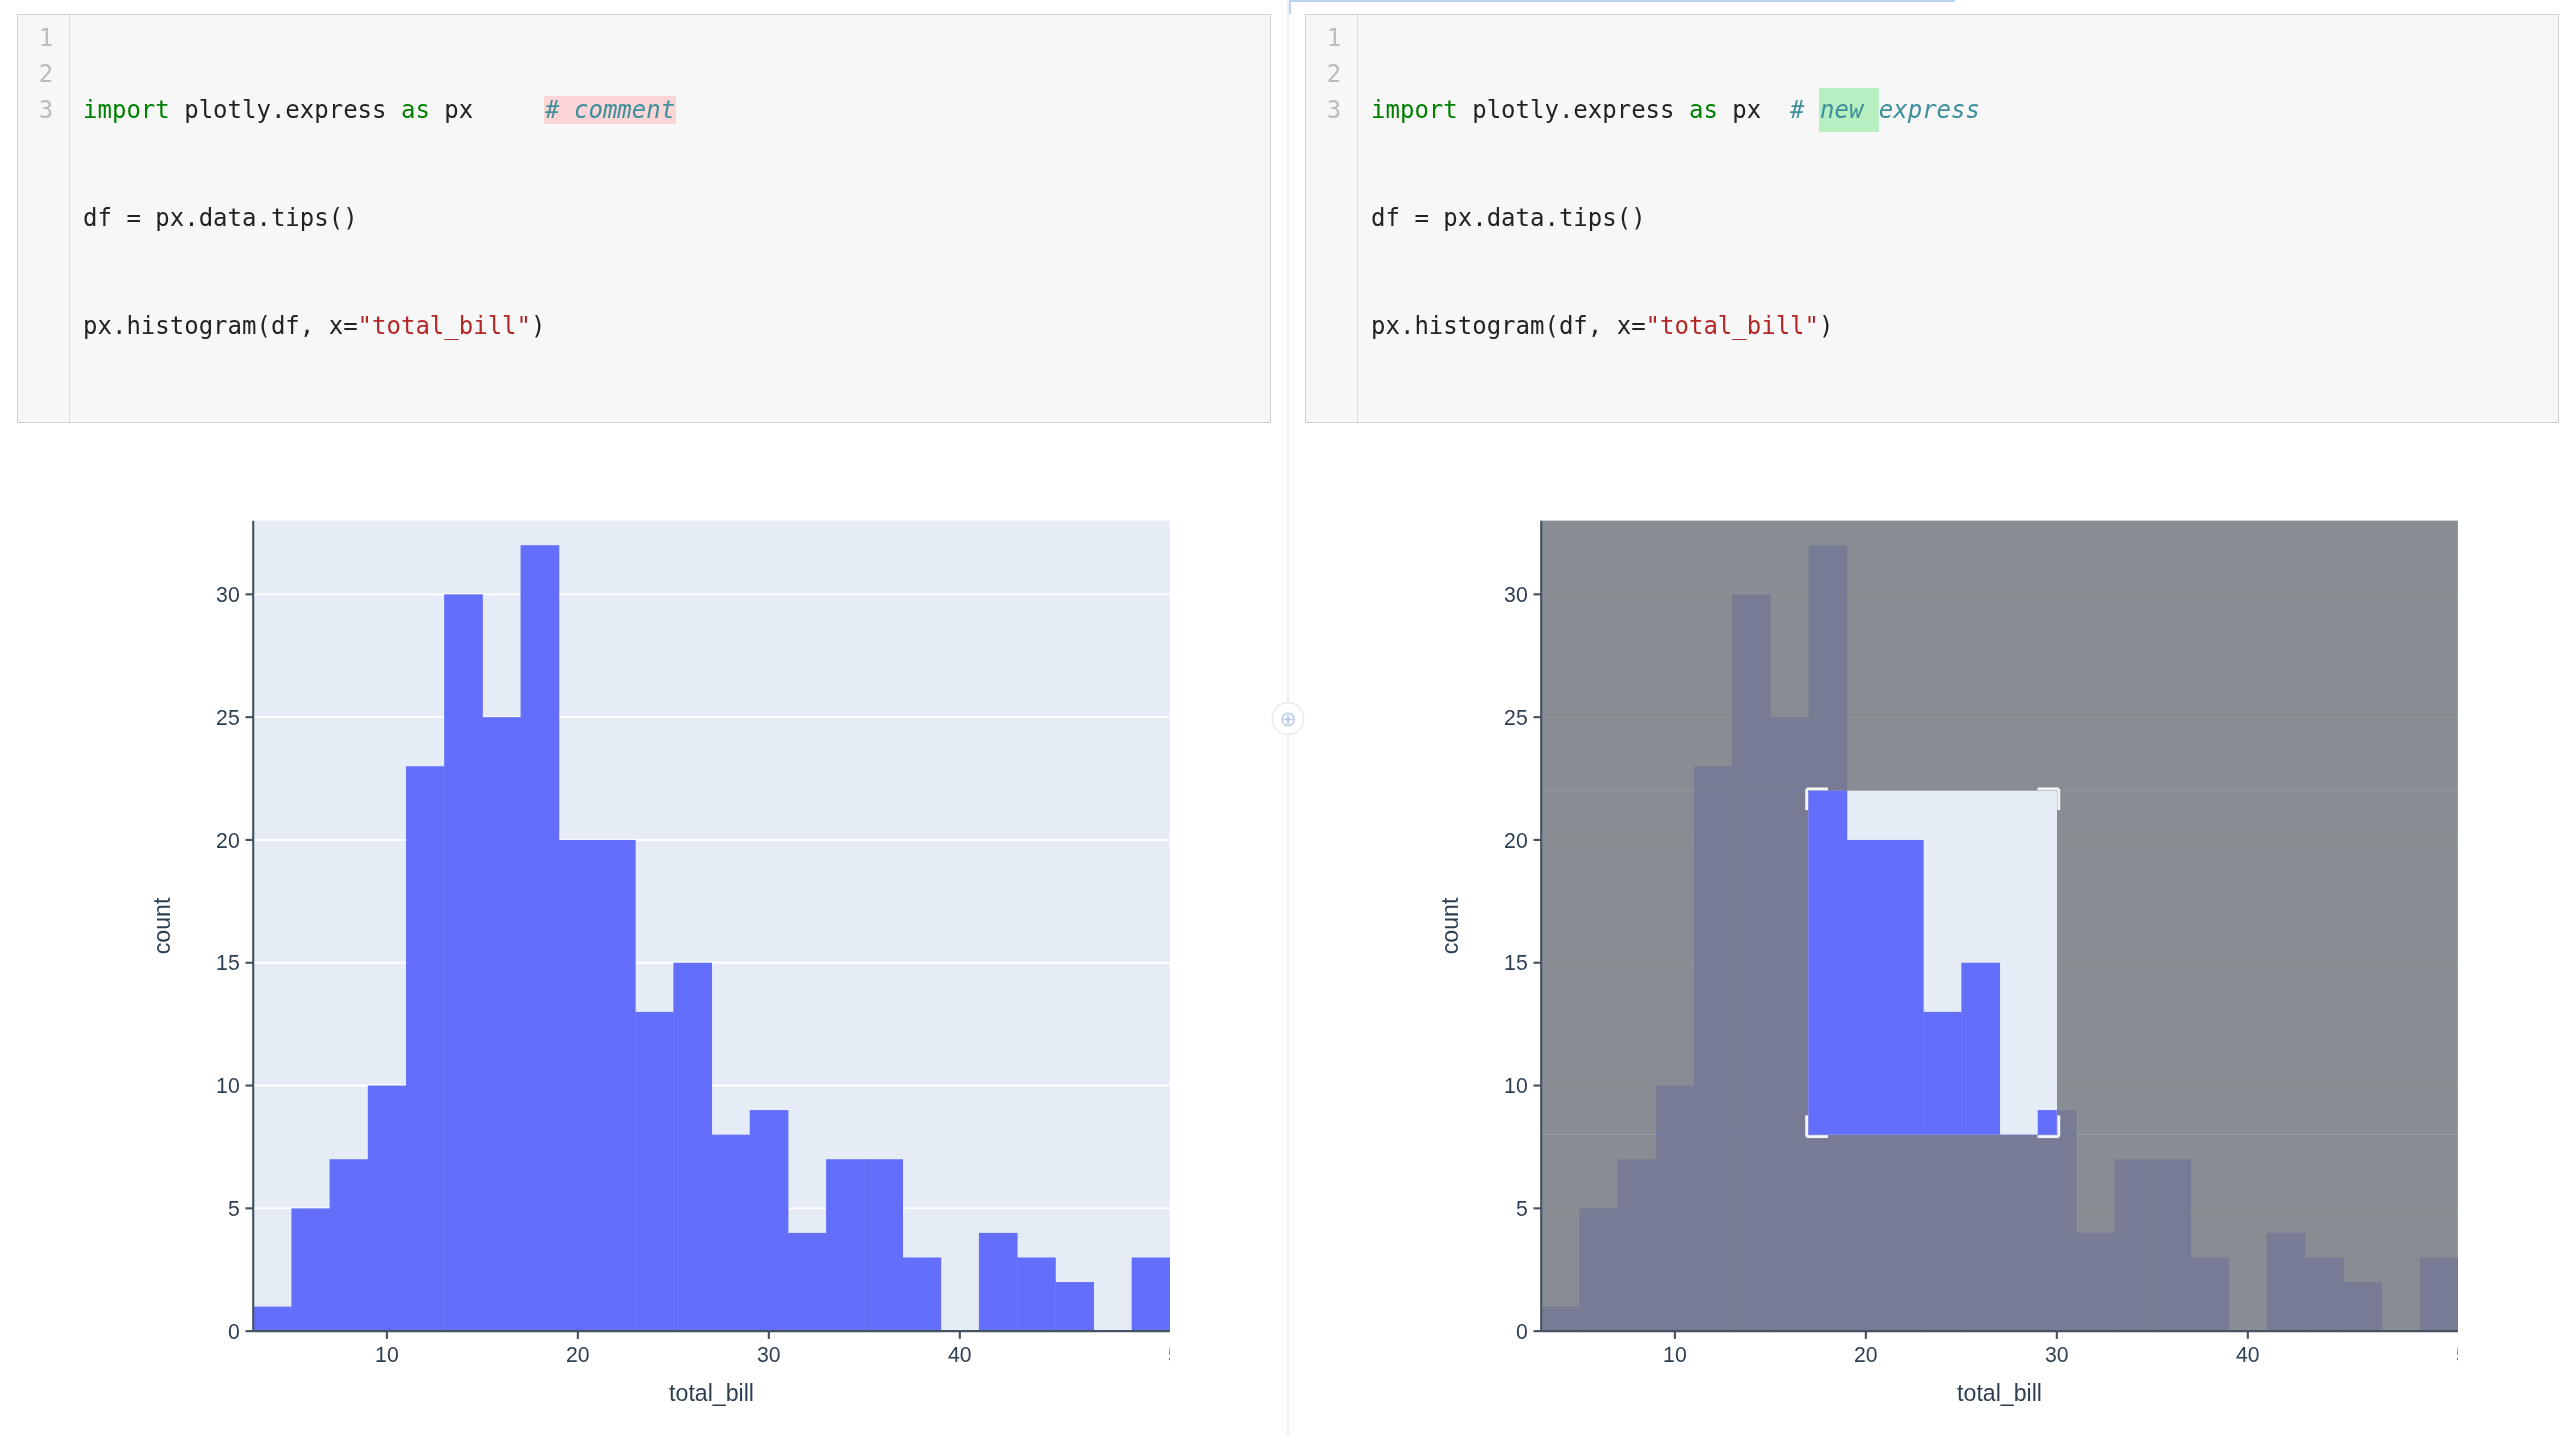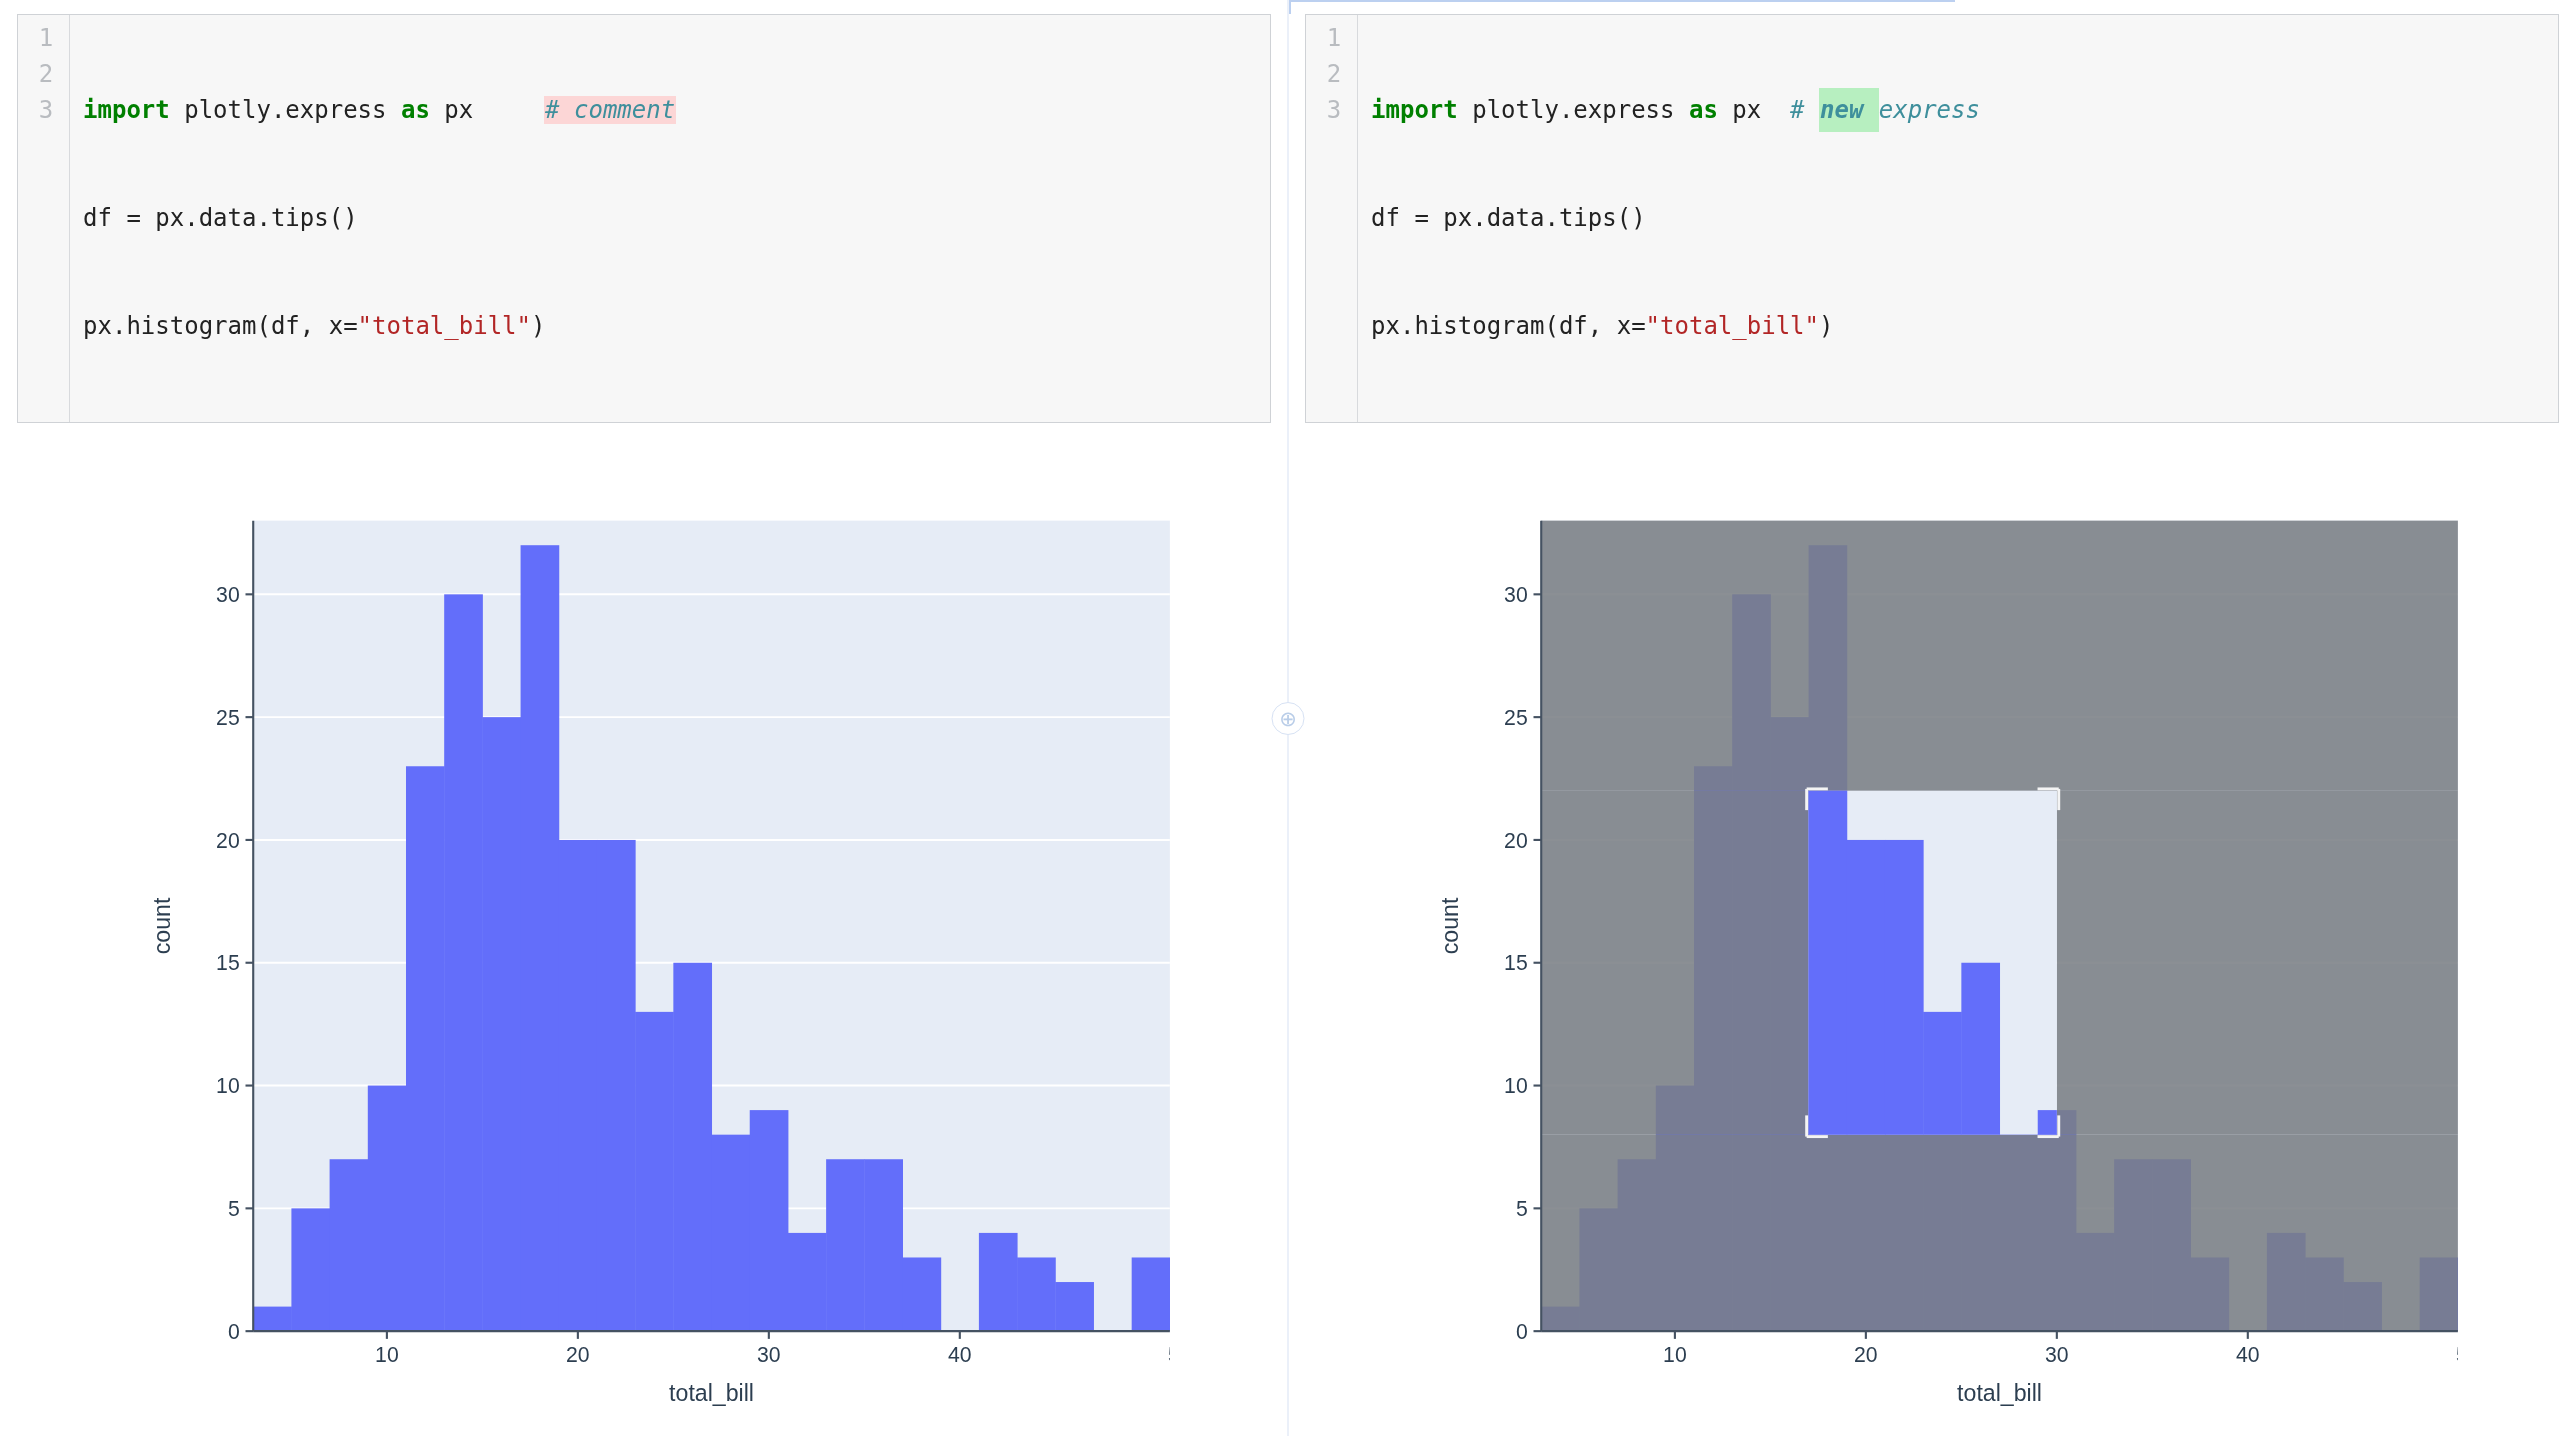--- a/index.html
+++ b/index.html
@@ -15,7 +15,7 @@
   .gutter { background:#f7f7f7; border-right:1.4px solid #d8dadd; padding:5.8px 15.4px 5.8px 17.4px; text-align:right; color:#b9bcc0; user-select:none;}
   .gutter div { min-width: 17.4px;}
   .code-lines { padding:5.8px 13.5px; white-space: pre; overflow: hidden; }
-  .tok-kw { color:#008000; font-weight:bold; }
+  .tok-kw { color:#008000; font-weight:normal; }
   .tok-plain { color:#222; }
   .tok-str { color:#b22626; }
   .tok-comment { color:#3e8f9c; font-style:italic; }

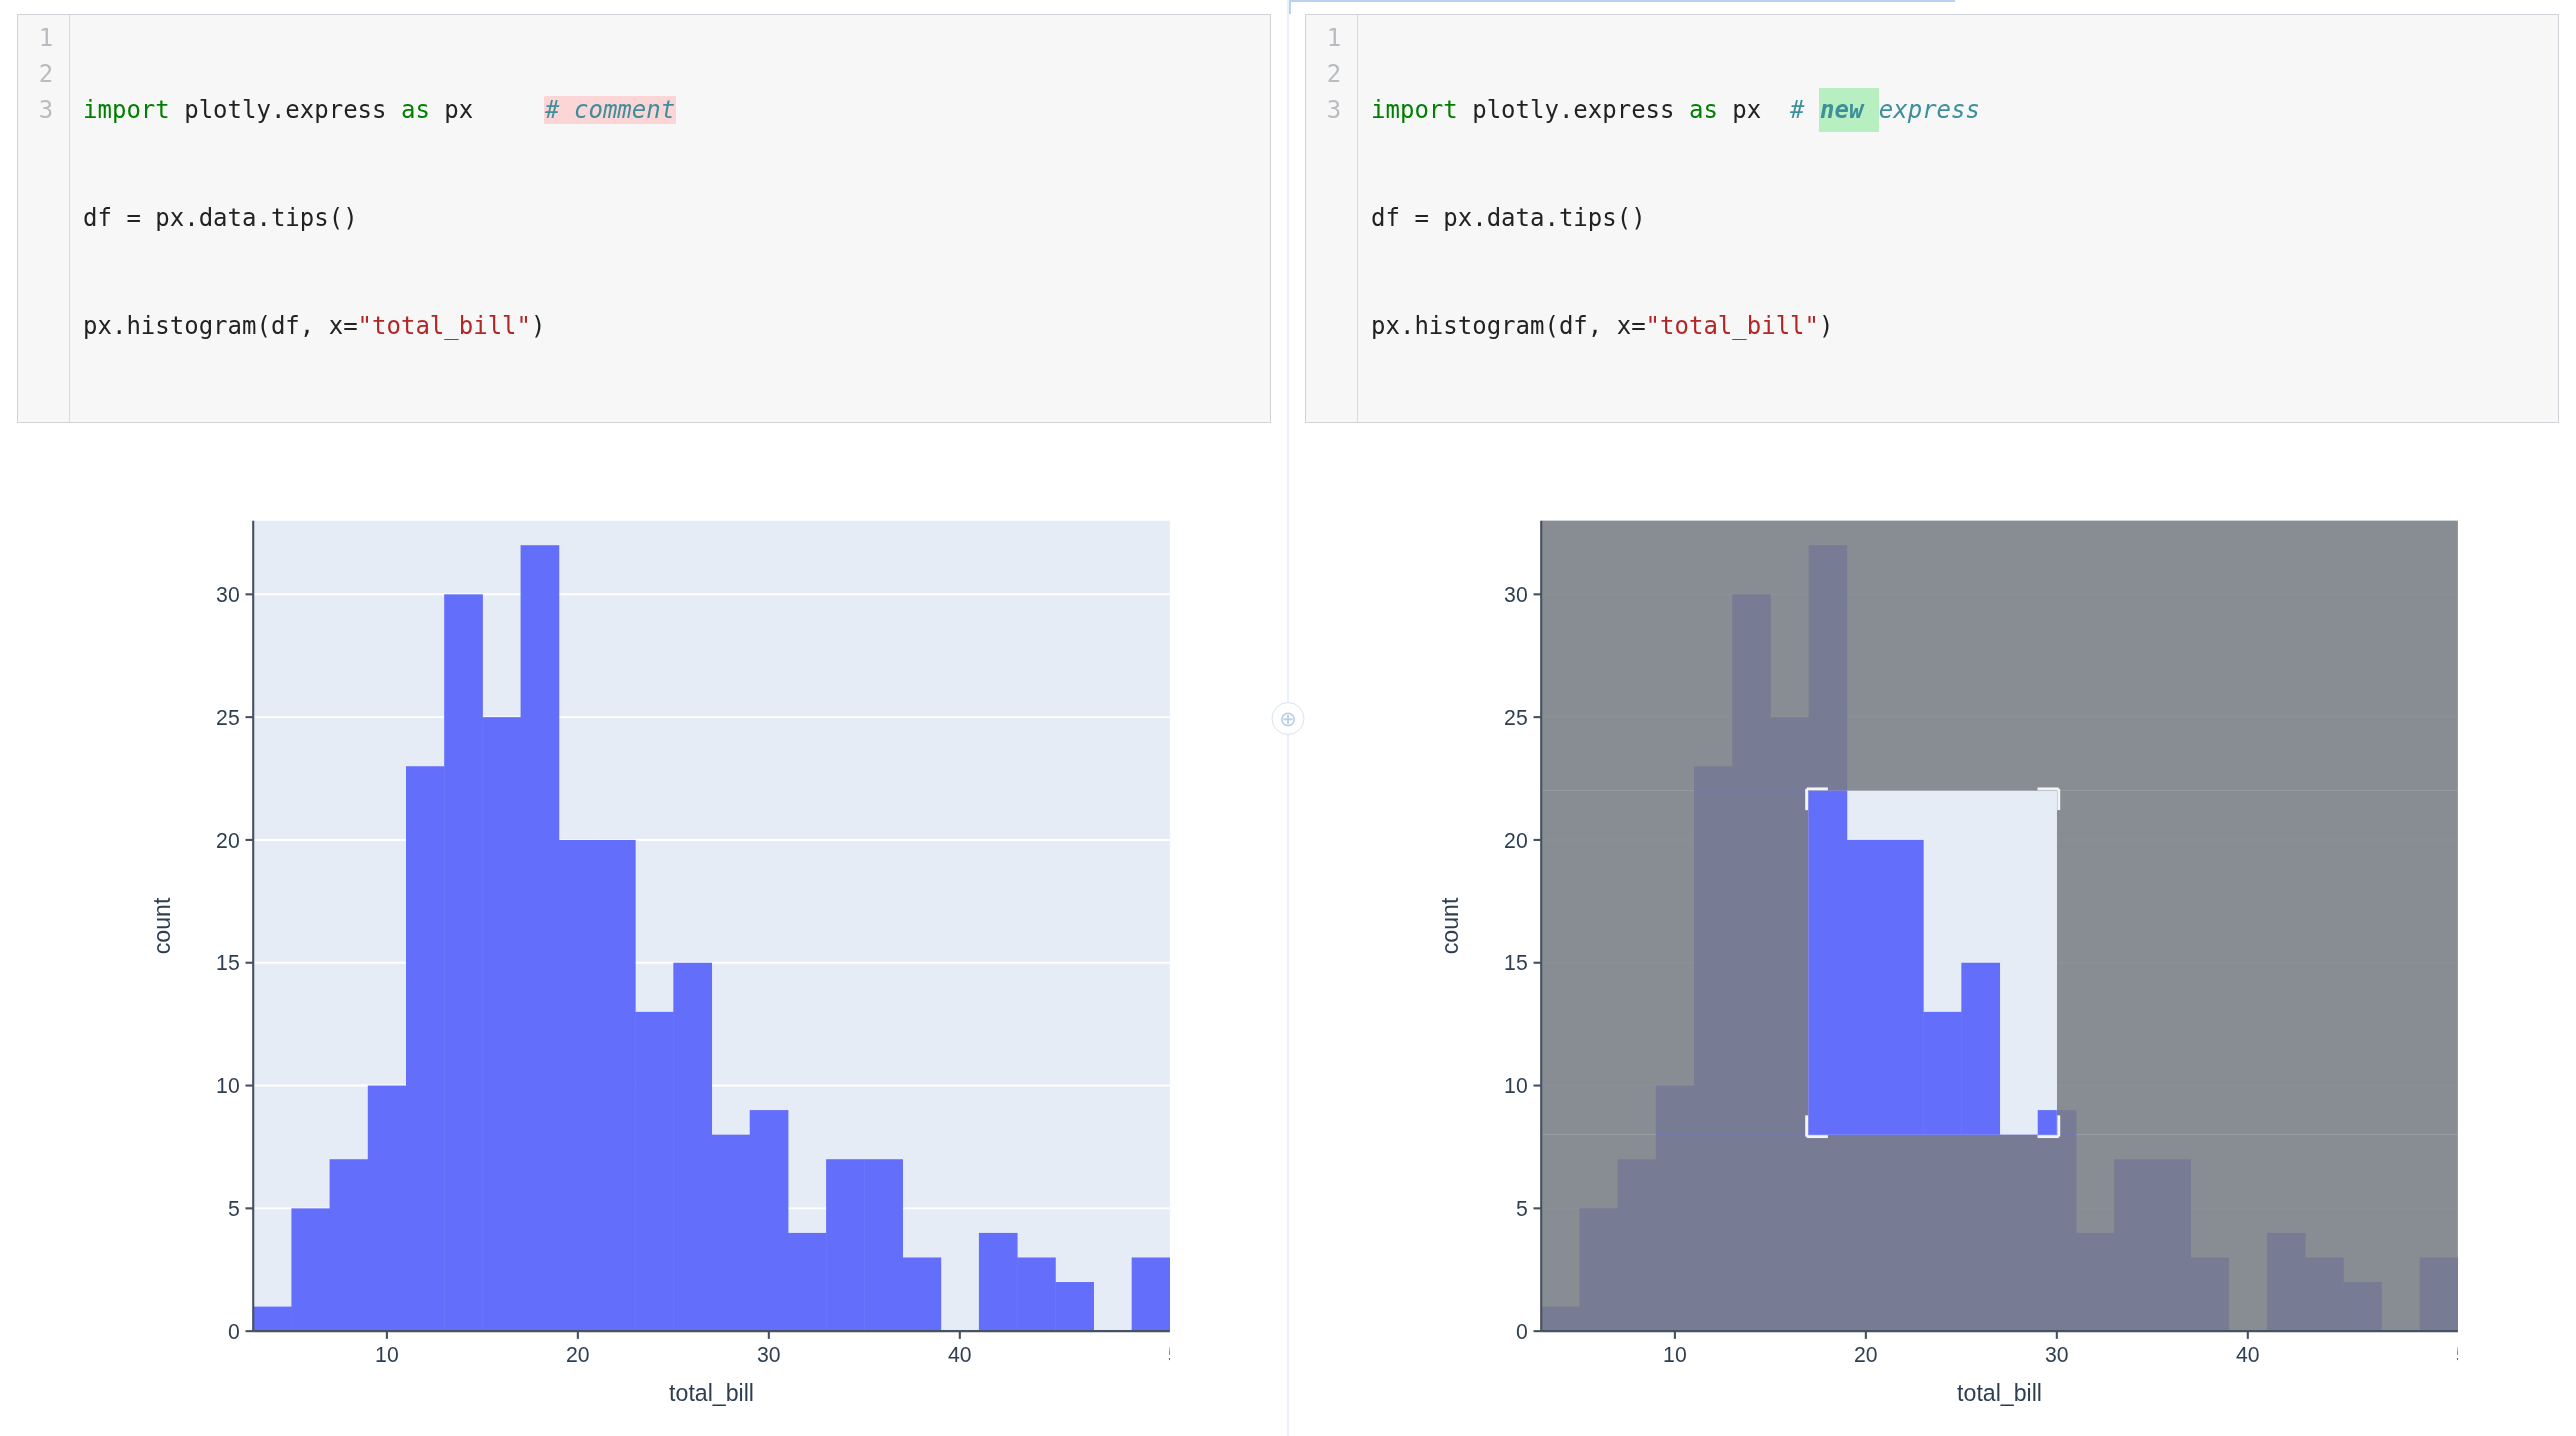--- a/index.html
+++ b/index.html
@@ -20,7 +20,7 @@
   .tok-str { color:#b22626; }
   .tok-comment { color:#3e8f9c; font-style:italic; }
   .hl-del { background:#fcd6d6; padding:0 1px;margin-left:42px;}
-  .hl-ins { background:#b7efc0; padding:8px 1px;font-weight:bold;}
+  .hl-ins { background:#b7efc0; padding:8px 1px;}
 
   .chart-area { margin-top:auto; align-self:center; position:relative; }
   .chart-svg { display:block; }

